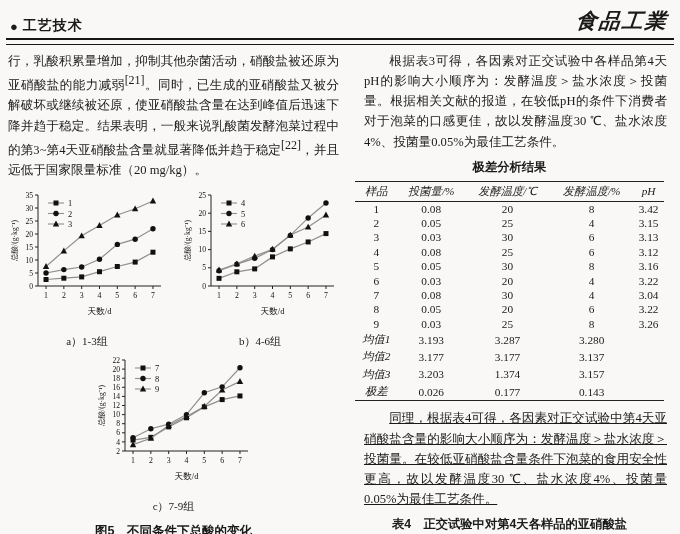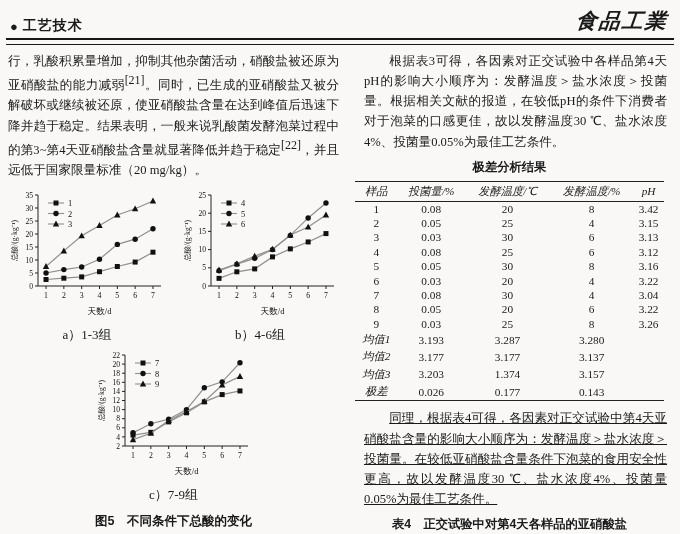--- a/index.html
+++ b/index.html
@@ -27,7 +27,7 @@
   .figure{margin-top:8px;}
   .chart-row{display:flex;justify-content:space-between;}
   .chart-box{display:flex;flex-direction:column;align-items:center;}
-  .chart-cap{font-size:13px;margin-top:4px;}
+  .chart-cap{font-size:11px;margin-top:12px;}
   .chart-c-wrap{display:flex;justify-content:center;margin-top:4px;}
   .fig-cap{font-weight:bold;font-size:12.5px;text-align:center;margin-top:9px;
            font-family:"Liberation Sans",sans-serif;}

